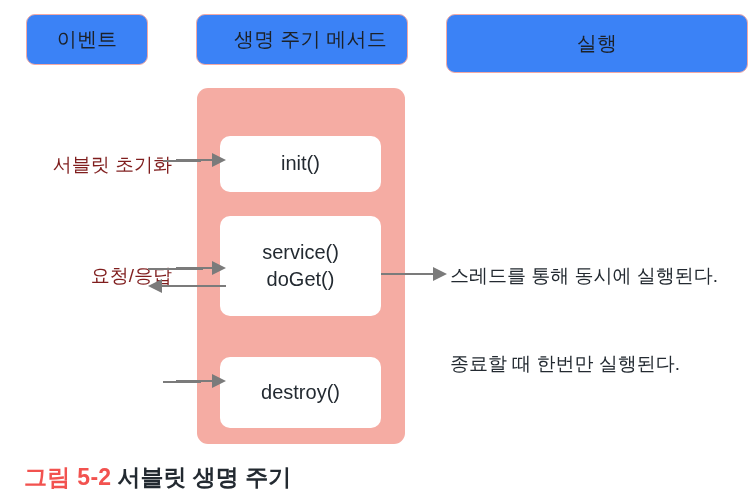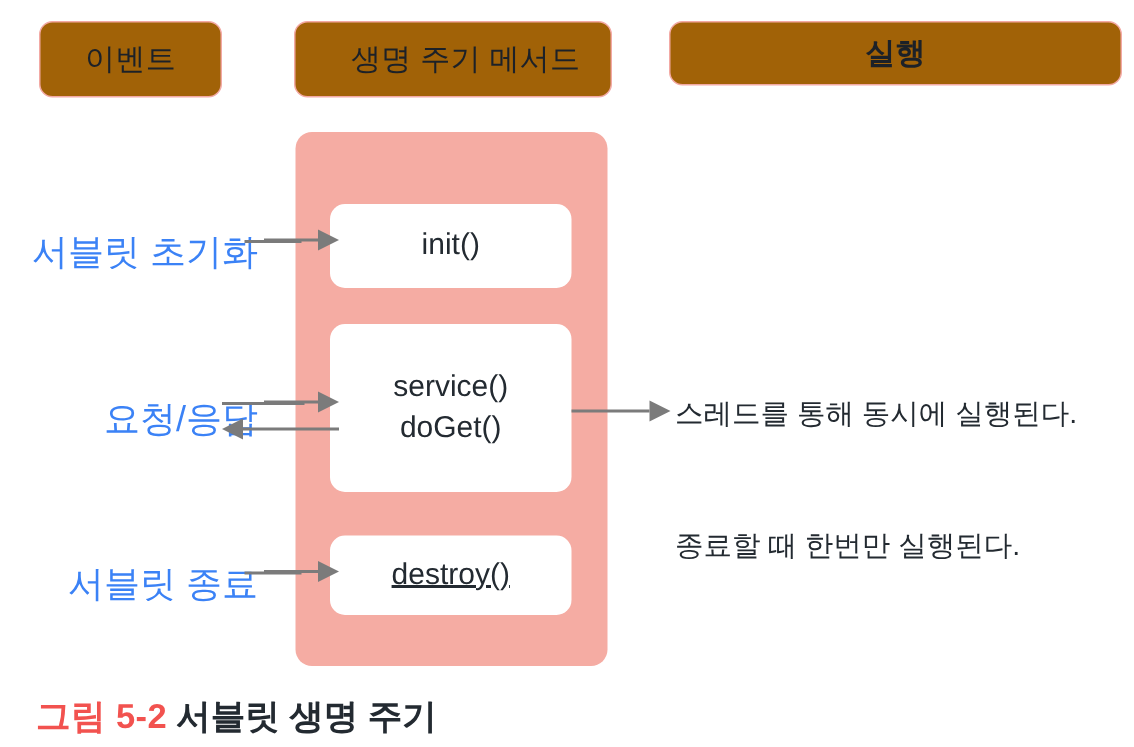--- a/index.html
+++ b/index.html
@@ -22,7 +22,7 @@
   
   .col-header {
     position: absolute;
-    background: #a16207;
+    background: #3b82f6;
     border: 1.4px solid #f3a9a4;
     border-radius: 9px;
     display: flex;

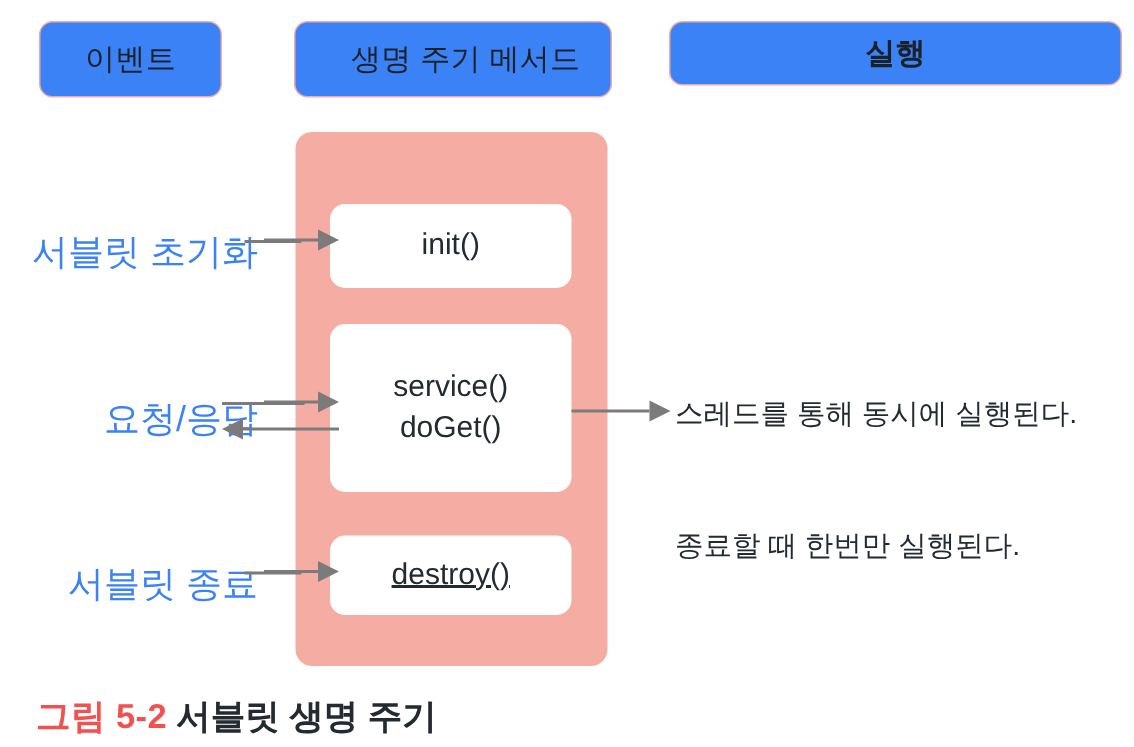--- a/index.html
+++ b/index.html
@@ -34,7 +34,7 @@
   }
   #hdr-event    { left: 26px;  top: 14px; width: 122px; height: 51px; }
   #hdr-methods  { left: 196px; top: 14px; width: 212px; height: 51px; padding-left: 17px; }
-  #hdr-execute  { left: 446px; top: 14px; width: 302px; height: 43px; font-weight: bold; }
+  #hdr-execute  { left: 446px; top: 14px; width: 302px; height: 59px; }
 
   
   #lifecycle-container {

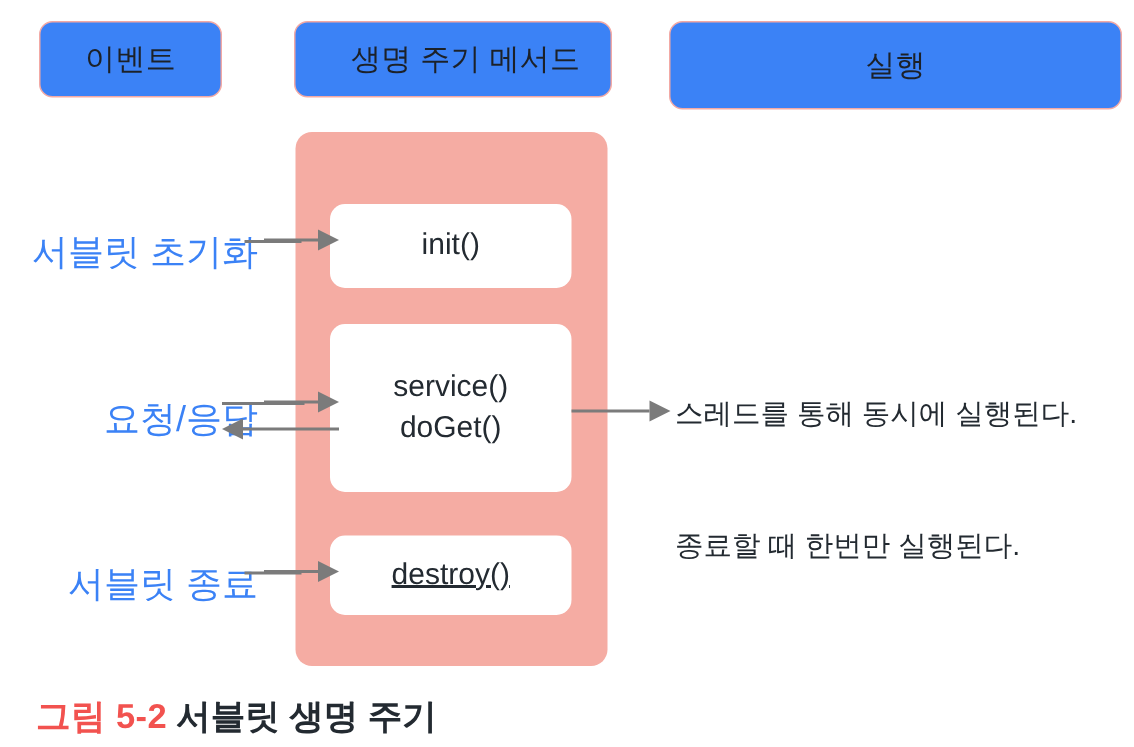--- a/index.html
+++ b/index.html
@@ -67,8 +67,8 @@
   
   .left-label {
     position: absolute;
-    color: #3b82f6;
-    font-size: 24px;
+    color: #7f1d1d;
+    font-size: 19px;
     white-space: nowrap;
     text-align: right;
   }

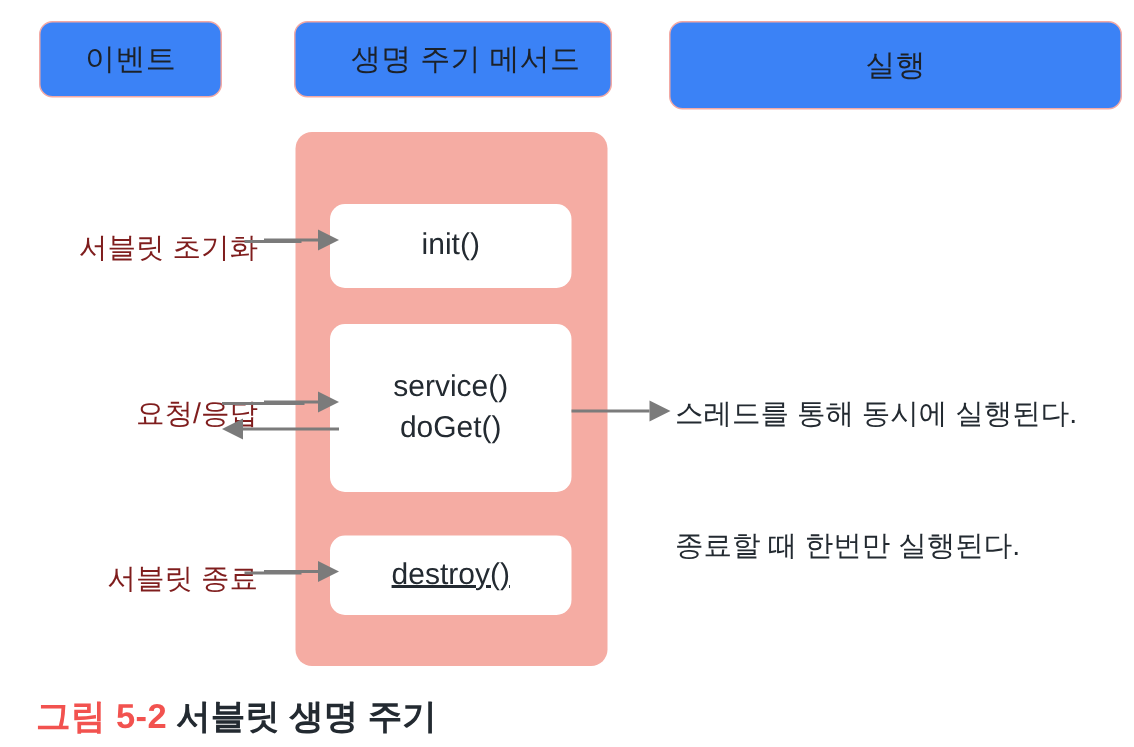--- a/index.html
+++ b/index.html
@@ -61,7 +61,7 @@
     line-height: 1.36;
   }
   #box-init    { left: 220px; top: 136px; width: 161px; height: 56px; }
-  #box-service { left: 220px; top: 216px; width: 161px; height: 112px; }
+  #box-service { left: 220px; top: 216px; width: 161px; height: 100px; }
   #box-destroy { left: 220px; top: 357px; width: 161px; height: 53px; text-decoration: underline; }
 
   

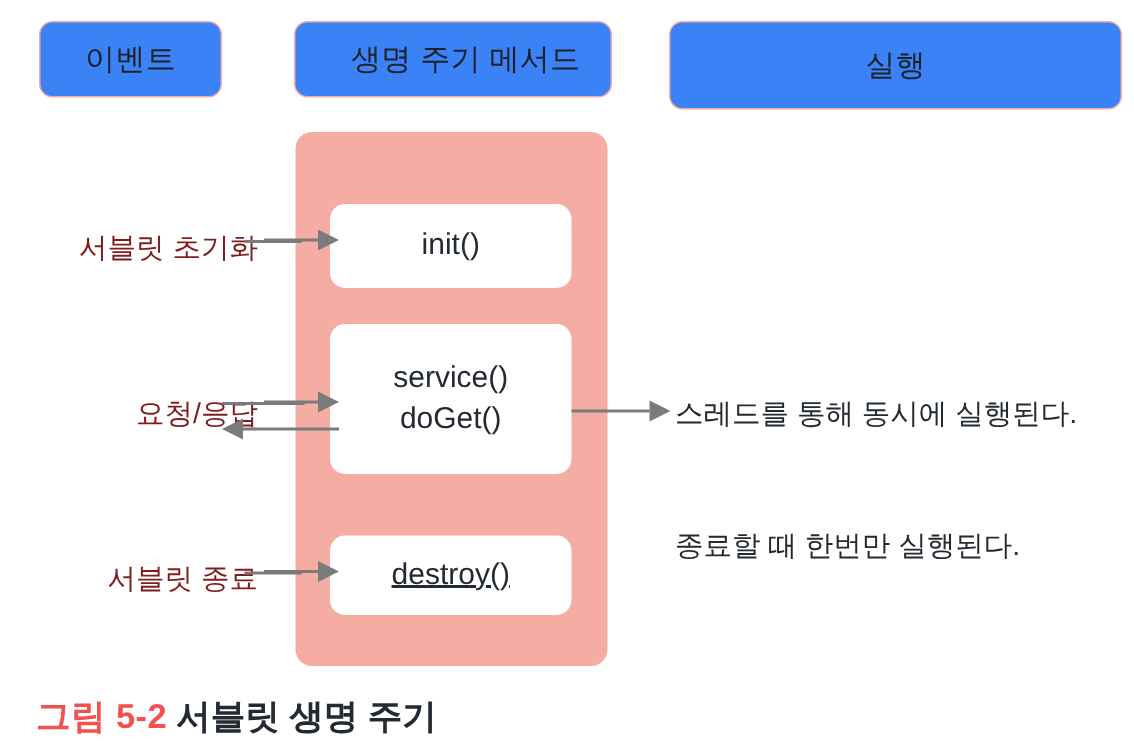--- a/index.html
+++ b/index.html
@@ -157,7 +157,6 @@
 
   <div class="left-label" id="lbl-service-event">요청/응답</div>
 
-  <div class="left-label" id="lbl-destroy-event">서블릿 종료</div>
 
   <div class="connector" id="conn-init"></div>
   <div class="connector" id="conn-request"></div>

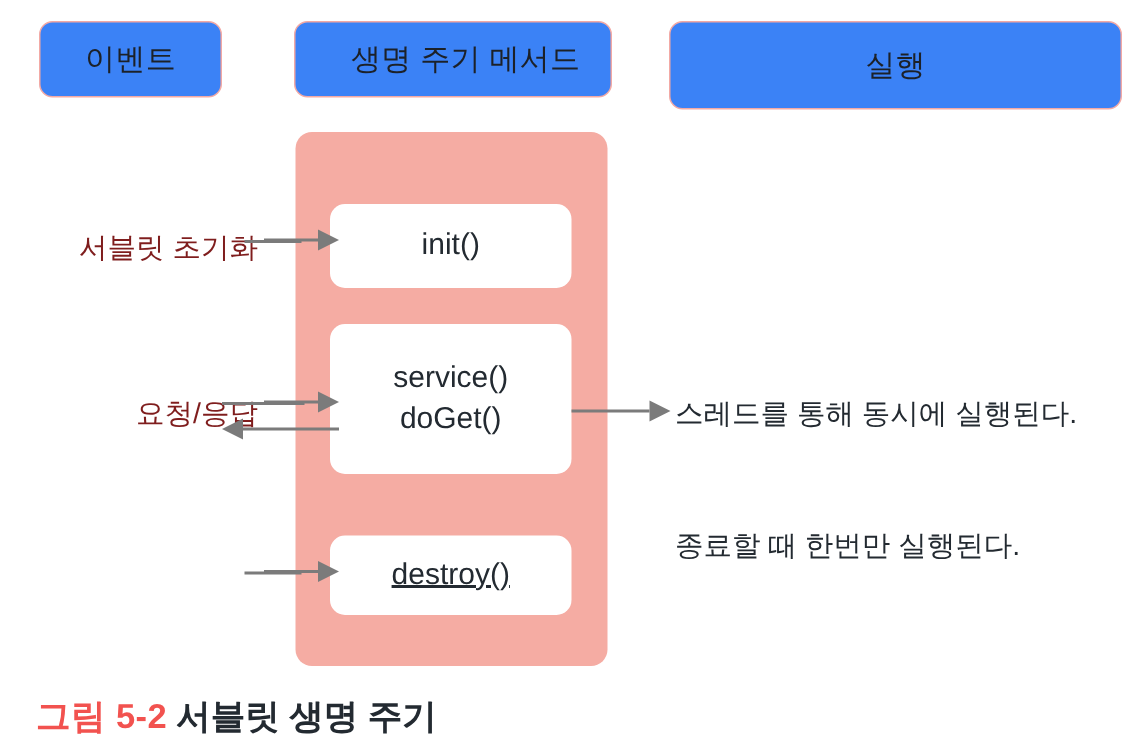--- a/index.html
+++ b/index.html
@@ -62,7 +62,7 @@
   }
   #box-init    { left: 220px; top: 136px; width: 161px; height: 56px; }
   #box-service { left: 220px; top: 216px; width: 161px; height: 100px; }
-  #box-destroy { left: 220px; top: 357px; width: 161px; height: 53px; text-decoration: underline; }
+  #box-destroy { left: 220px; top: 357px; width: 161px; height: 71px; }
 
   
   .left-label {

